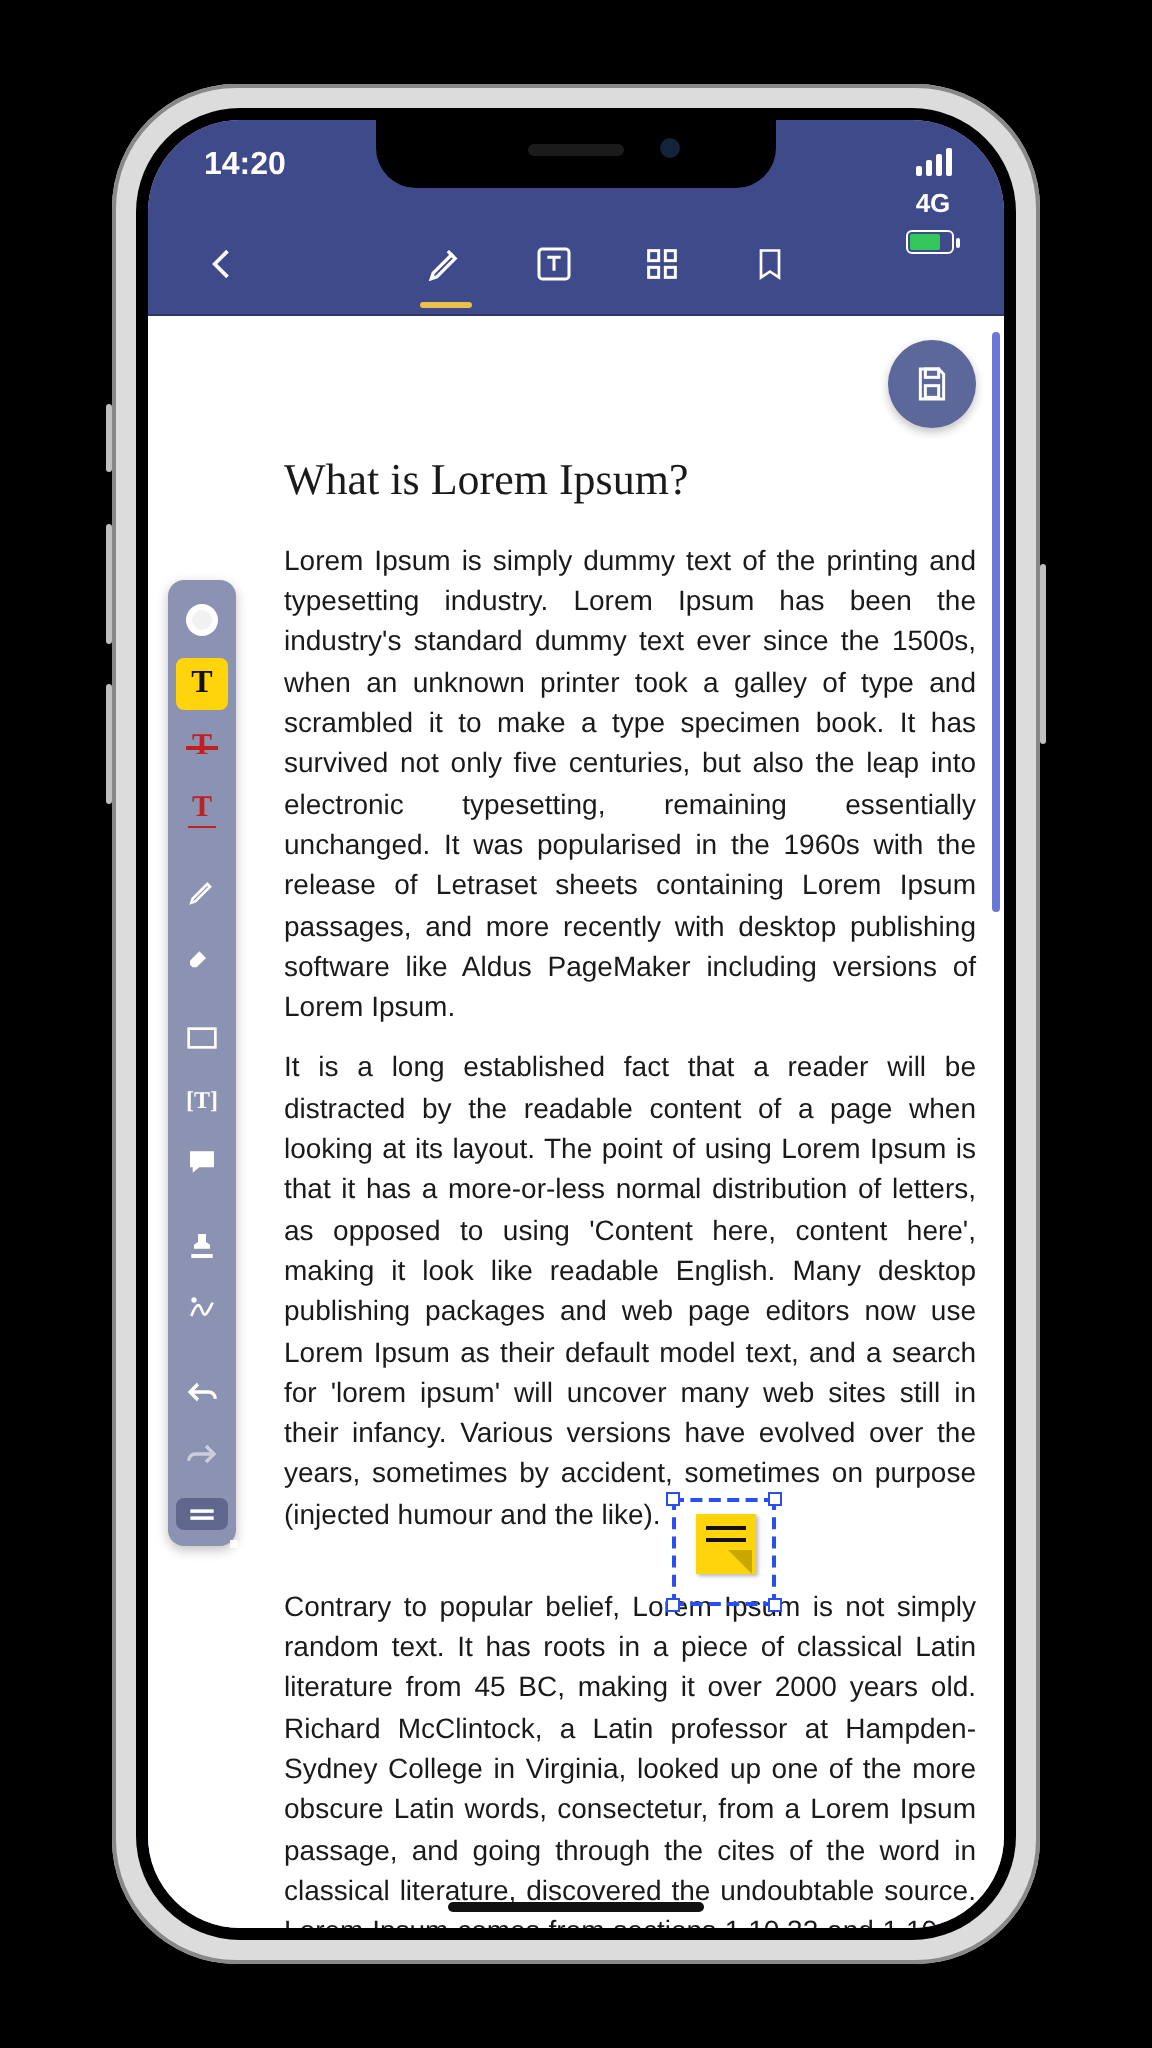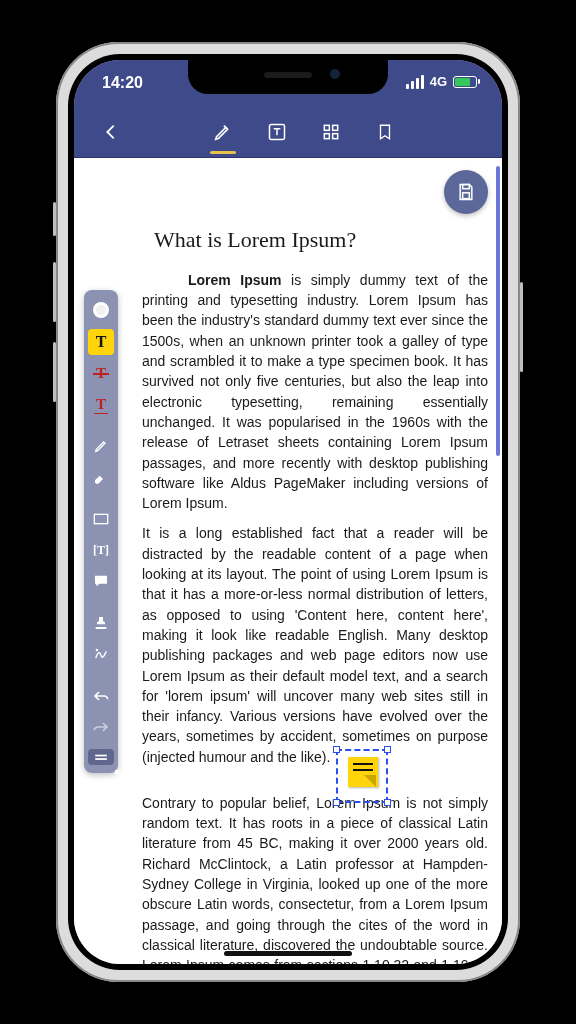--- a/index.html
+++ b/index.html
@@ -68,7 +68,7 @@
     font-weight:600;font-size:16px;
   }
   .statusbar .clock{position:absolute;left:28px;top:14px;}
-  .statusbar .right{position:absolute;right:22px;top:14px;display:flex;align-items:center;gap:6px;font-size:13px;}
+  .statusbar .right{position:absolute;right:22px;top:14px;display:flex;align-items:center;gap:6px;font-size:13px;flex-direction:column;}
   .sig{display:flex;align-items:flex-end;gap:2px;}
   .sig span{width:3px;background:#fff;border-radius:1px;}
   .sig span:nth-child(1){height:5px;} .sig span:nth-child(2){height:8px;}

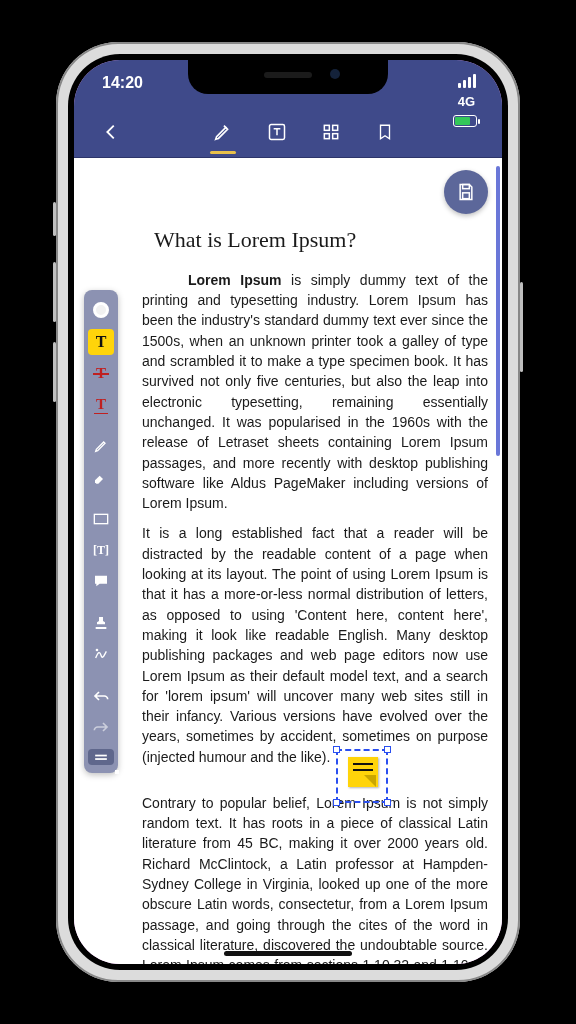--- a/index.html
+++ b/index.html
@@ -98,7 +98,7 @@
     overflow:hidden;
     color:var(--ink);font-size:14px;line-height:1.45;
   }
-  .doc h2{font-family:"Times New Roman",serif;font-weight:400;font-size:22px;margin:24px 12px 14px;}
+  .doc h2{font-family:"Times New Roman",serif;font-weight:400;font-size:22px;margin:24px 0 14px;}
   .doc h2.first{margin-top:54px}
   .doc p{margin:0 0 10px;text-align:justify;}
   .doc b{font-weight:700;margin-left:46px;}

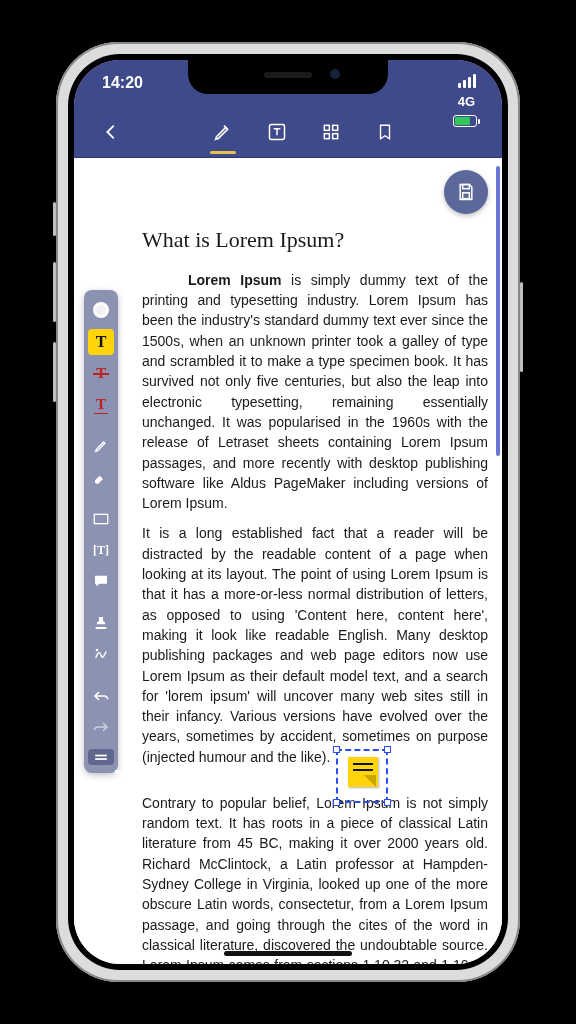--- a/index.html
+++ b/index.html
@@ -101,7 +101,7 @@
   .doc h2{font-family:"Times New Roman",serif;font-weight:400;font-size:22px;margin:24px 0 14px;}
   .doc h2.first{margin-top:54px}
   .doc p{margin:0 0 10px;text-align:justify;}
-  .doc b{font-weight:700;margin-left:46px;}
+  .doc b{font-weight:400;}
   .blue-track{position:absolute;right:2px;top:8px;width:4px;height:290px;background:#6a77d8;border-radius:2px;}
 
   

